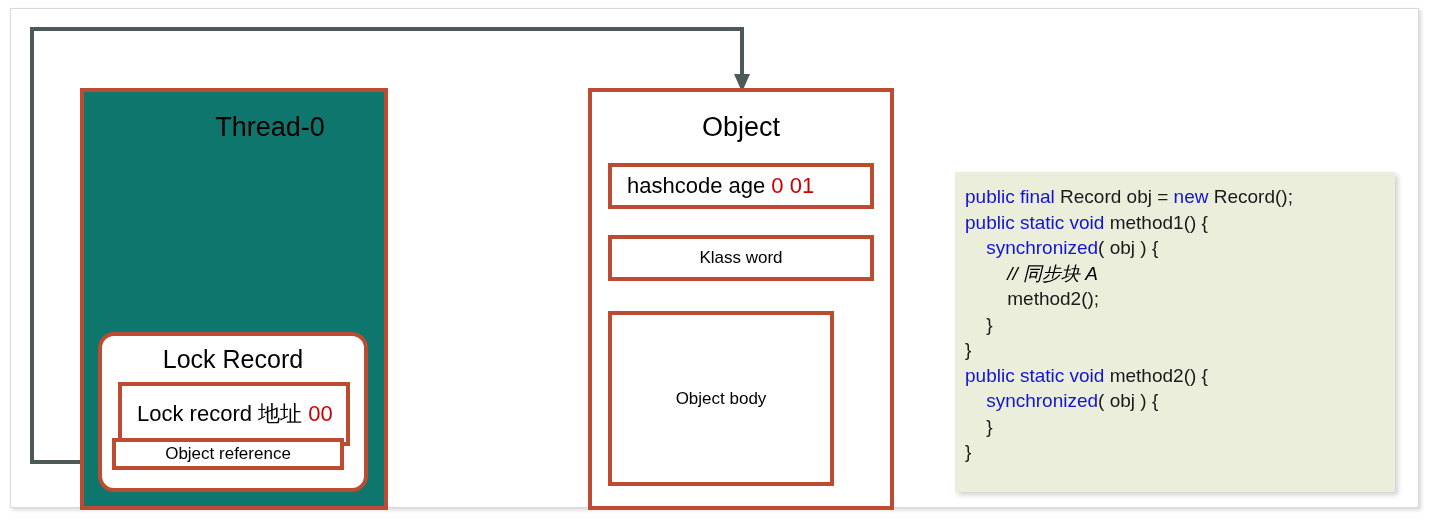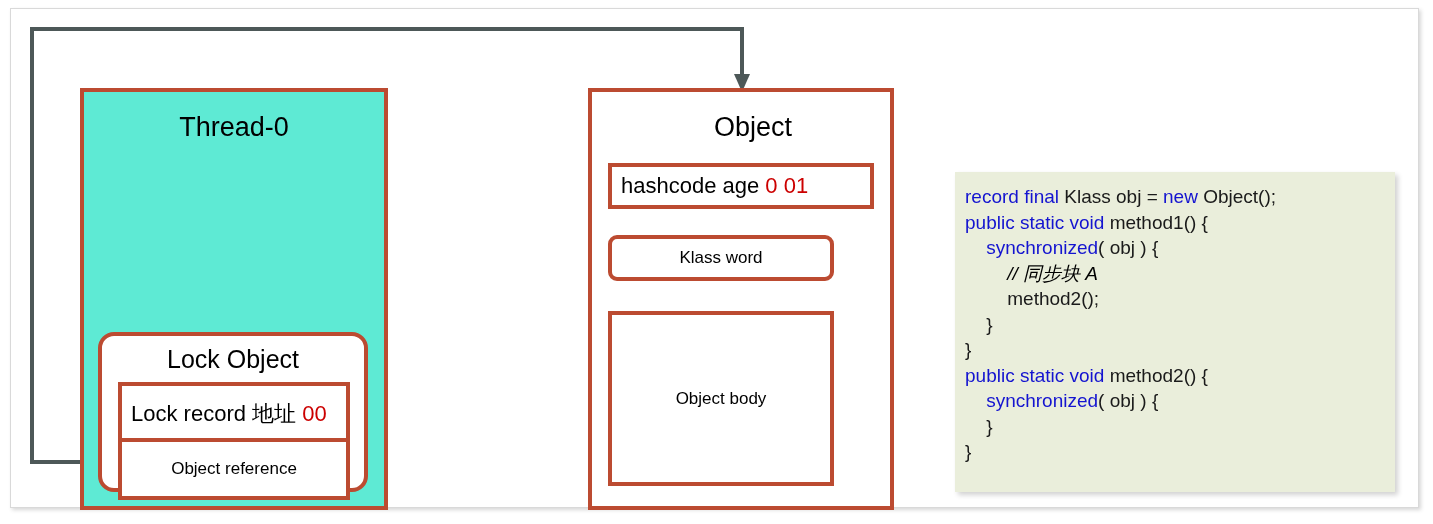--- a/index.html
+++ b/index.html
@@ -48,7 +48,8 @@
     left: 80px; top: 88px;
     width: 308px; height: 422px;
     border: 4px solid #BC4B31;
-    background: #5eead4;
+    background: #0f766e;
+    padding-left: 36px;
   }
   #object-box {
     left: 588px; top: 88px;

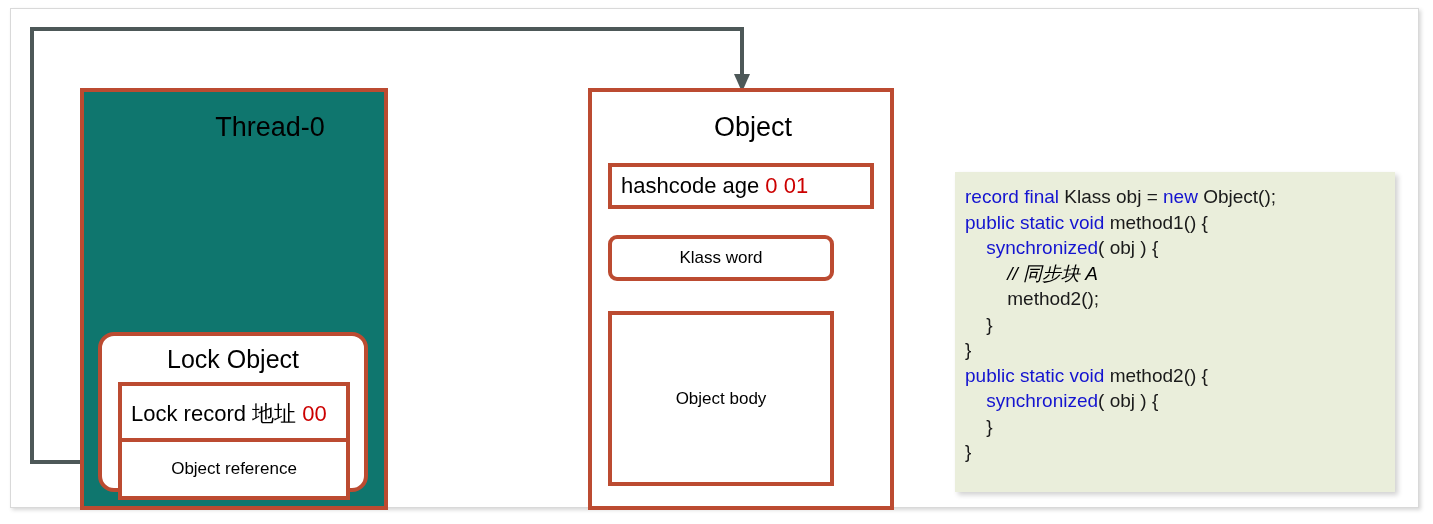--- a/index.html
+++ b/index.html
@@ -87,7 +87,7 @@
     font-family: "Liberation Sans", sans-serif;
   }
   #thread-title  { top: 20px; }
-  #object-title  { top: 20px; padding-left: 12px; }
+  #object-title  { top: 20px; }
   #lock-title    { top: 9px; font-size: 25px; }
 
   .cell-text {

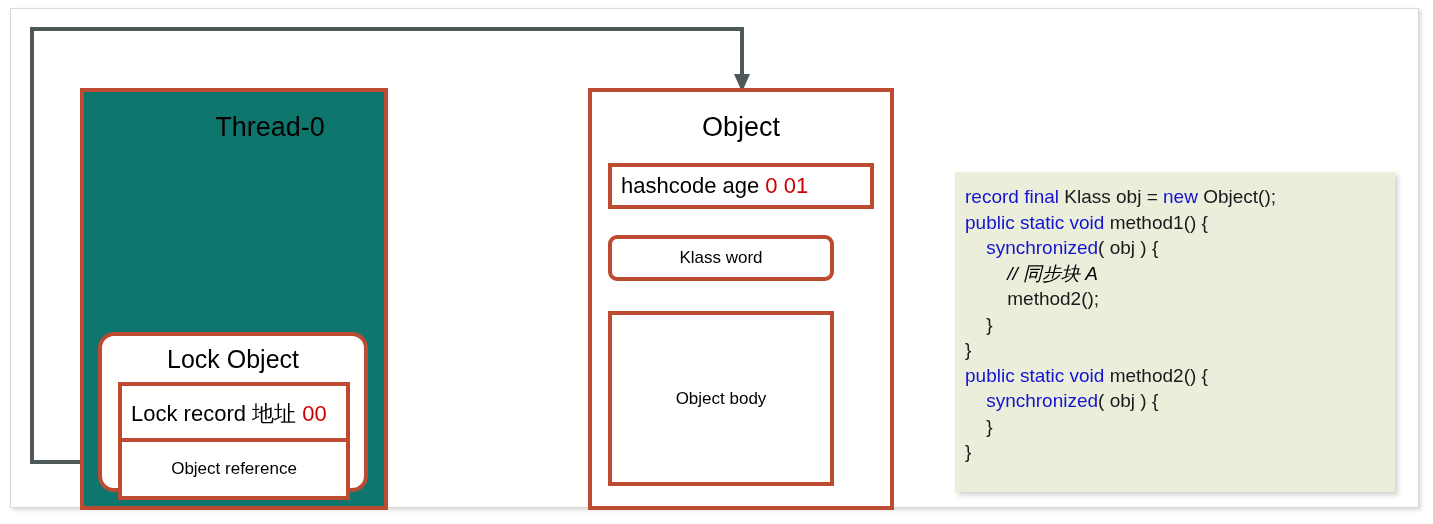--- a/index.html
+++ b/index.html
@@ -103,7 +103,7 @@
   }
   .cell-text.left {
     text-align: left;
-    padding-left: 9px;
+    padding-left: 15px;
   }
   .cell-text.big {
     font-size: 22px;

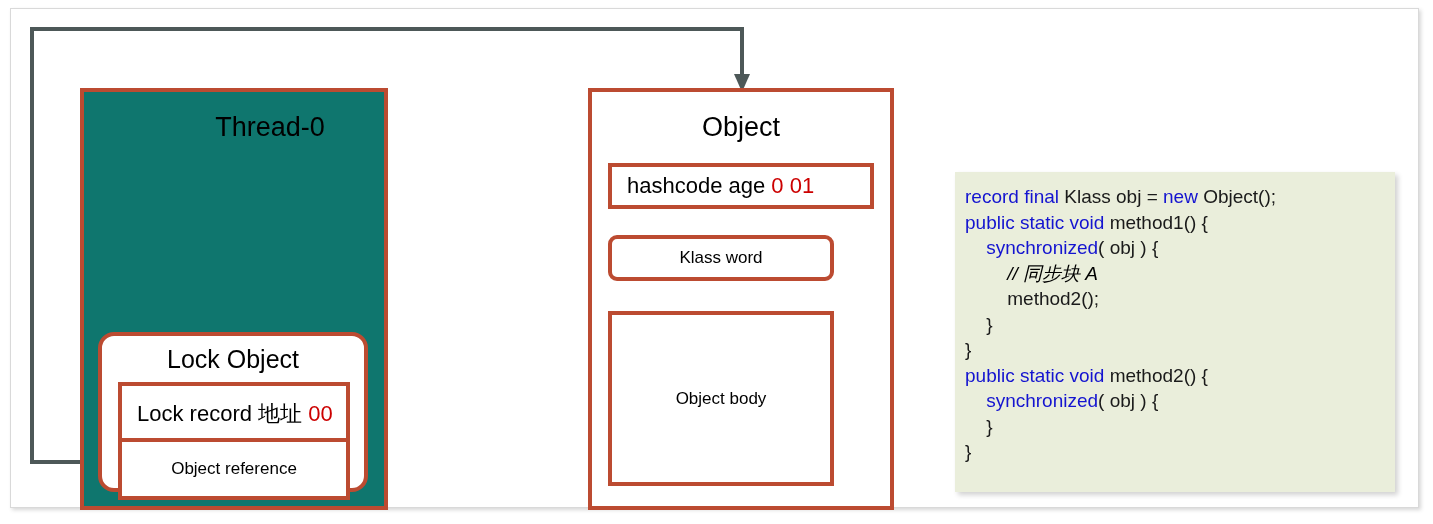--- a/index.html
+++ b/index.html
@@ -183,7 +183,7 @@
   </div>
 
   <div id="code-panel">
-      <div class="line"><span></span><span class="kw">record final</span><span> Klass obj = </span><span class="kw">new</span><span> Object();</span></div>
+      <div class="line"><span></span><span class="kw">public final</span><span> Klass obj = </span><span class="kw">new</span><span> Object();</span></div>
       <div class="line"><span></span><span class="kw">public static void</span><span> method1() {</span></div>
       <div class="line"><span>    </span><span class="kw">synchronized</span><span>( obj ) {</span></div>
       <div class="line"><span>        </span><span class="cmt">// 同步块 A</span></div>

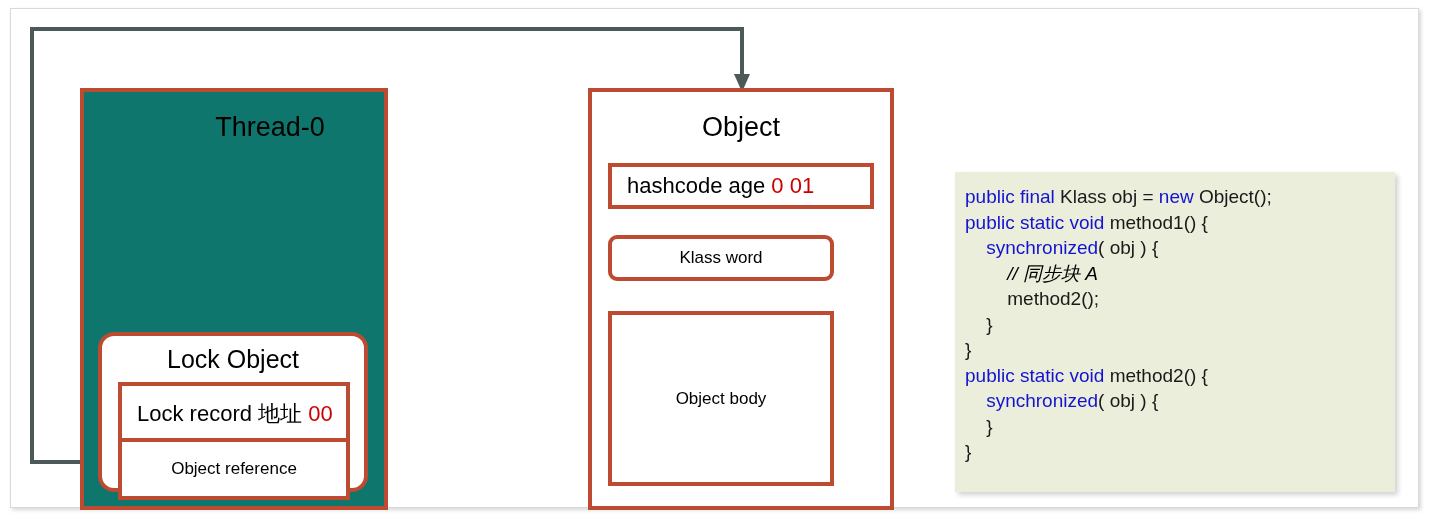--- a/index.html
+++ b/index.html
@@ -183,7 +183,7 @@
   </div>
 
   <div id="code-panel">
-      <div class="line"><span></span><span class="kw">public final</span><span> Klass obj = </span><span class="kw">new</span><span> Object();</span></div>
+      <div class="line"><span></span><span class="kw">public final</span><span> Record obj = </span><span class="kw">new</span><span> Object();</span></div>
       <div class="line"><span></span><span class="kw">public static void</span><span> method1() {</span></div>
       <div class="line"><span>    </span><span class="kw">synchronized</span><span>( obj ) {</span></div>
       <div class="line"><span>        </span><span class="cmt">// 同步块 A</span></div>

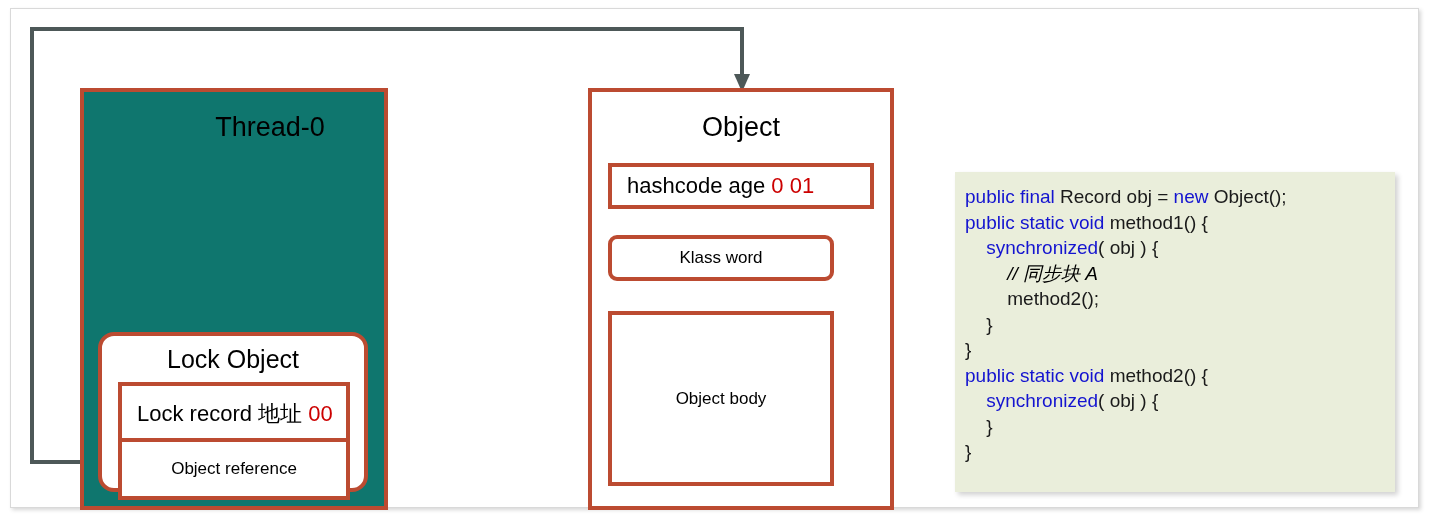--- a/index.html
+++ b/index.html
@@ -183,7 +183,7 @@
   </div>
 
   <div id="code-panel">
-      <div class="line"><span></span><span class="kw">public final</span><span> Record obj = </span><span class="kw">new</span><span> Object();</span></div>
+      <div class="line"><span></span><span class="kw">public final</span><span> Record obj = </span><span class="kw">new</span><span> Record();</span></div>
       <div class="line"><span></span><span class="kw">public static void</span><span> method1() {</span></div>
       <div class="line"><span>    </span><span class="kw">synchronized</span><span>( obj ) {</span></div>
       <div class="line"><span>        </span><span class="cmt">// 同步块 A</span></div>

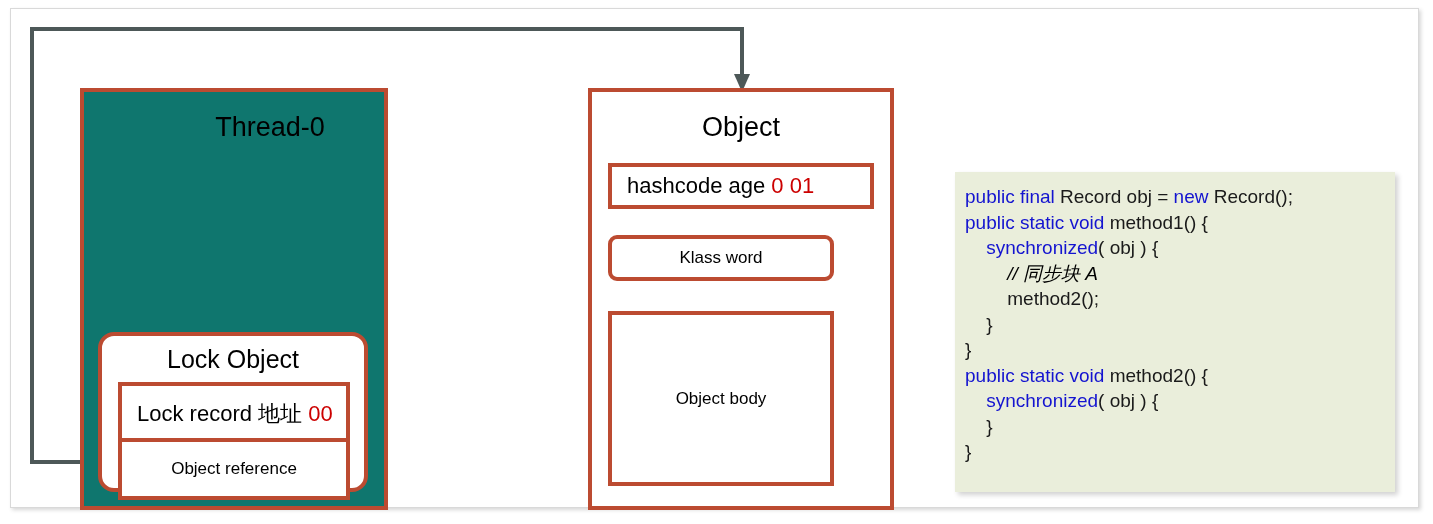--- a/index.html
+++ b/index.html
@@ -75,7 +75,7 @@
   #lock-addr-box   { left: 118px; top: 382px; width: 232px; height: 64px; text-decoration: underline; }
   #obj-ref-box     { left: 118px; top: 438px; width: 232px; height: 62px; }
   #hashcode-box    { left: 608px; top: 163px; width: 266px; height: 46px; }
-  #klass-word-box  { left: 608px; top: 235px; width: 226px; height: 46px; border-radius: 9px; }
+  #klass-word-box  { left: 608px; top: 235px; width: 266px; height: 46px; }
   #object-body-box { left: 608px; top: 311px; width: 226px; height: 175px; }
 
   .box-title {

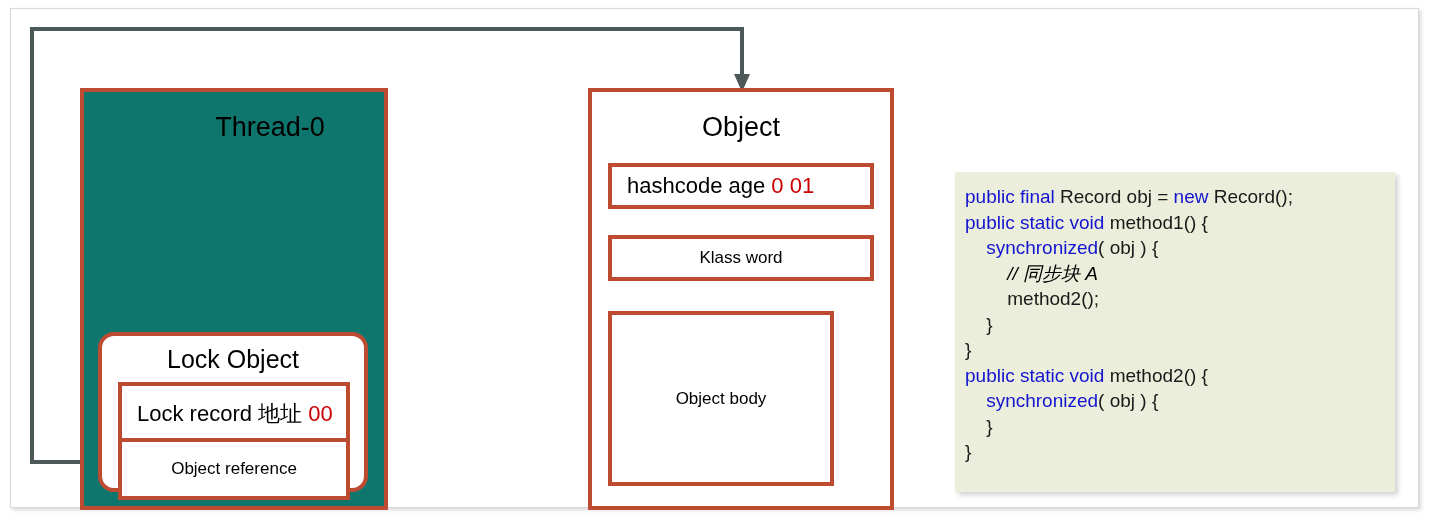--- a/index.html
+++ b/index.html
@@ -155,7 +155,7 @@
   </div>
 
   <div class="rbox" id="lock-record-box">
-    <div class="box-title" id="lock-title">Lock Object</div>
+    <div class="box-title" id="lock-title">Lock Record</div>
   </div>
 
   <div class="inner-box" id="lock-addr-box">

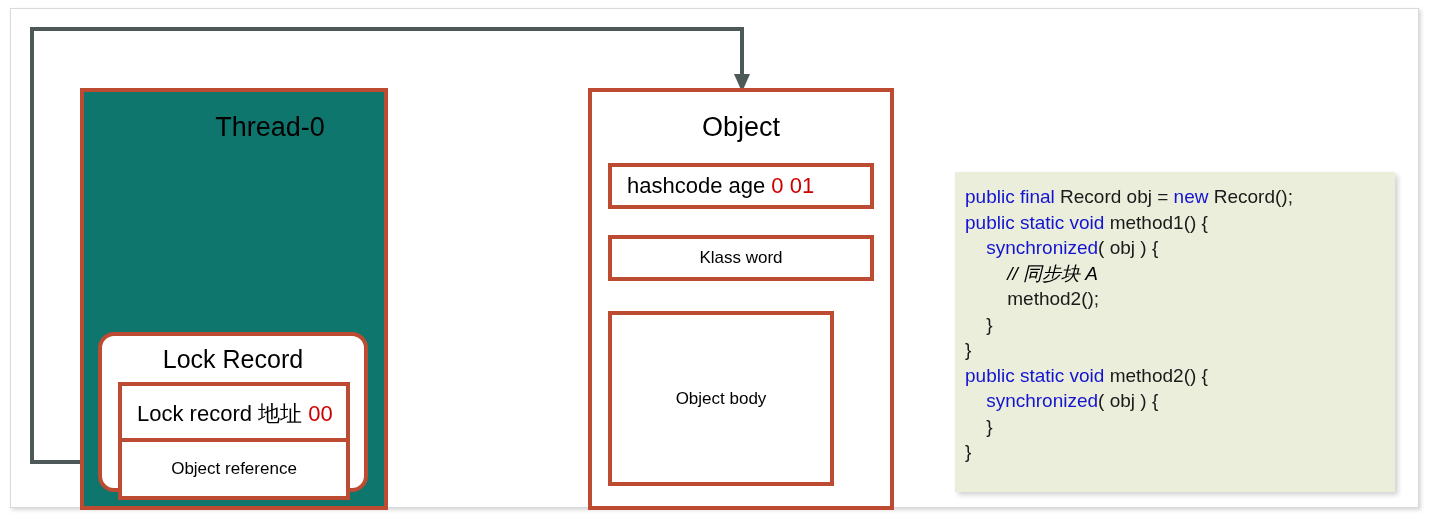--- a/index.html
+++ b/index.html
@@ -73,7 +73,7 @@
   }
 
   #lock-addr-box   { left: 118px; top: 382px; width: 232px; height: 64px; text-decoration: underline; }
-  #obj-ref-box     { left: 118px; top: 438px; width: 232px; height: 62px; }
+  #obj-ref-box     { left: 112px; top: 438px; width: 232px; height: 32px; }
   #hashcode-box    { left: 608px; top: 163px; width: 266px; height: 46px; }
   #klass-word-box  { left: 608px; top: 235px; width: 266px; height: 46px; }
   #object-body-box { left: 608px; top: 311px; width: 226px; height: 175px; }

